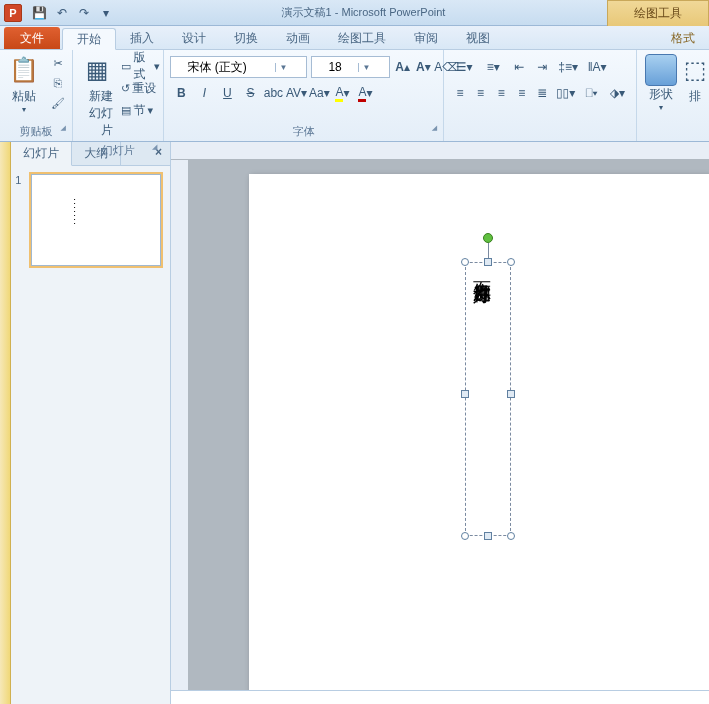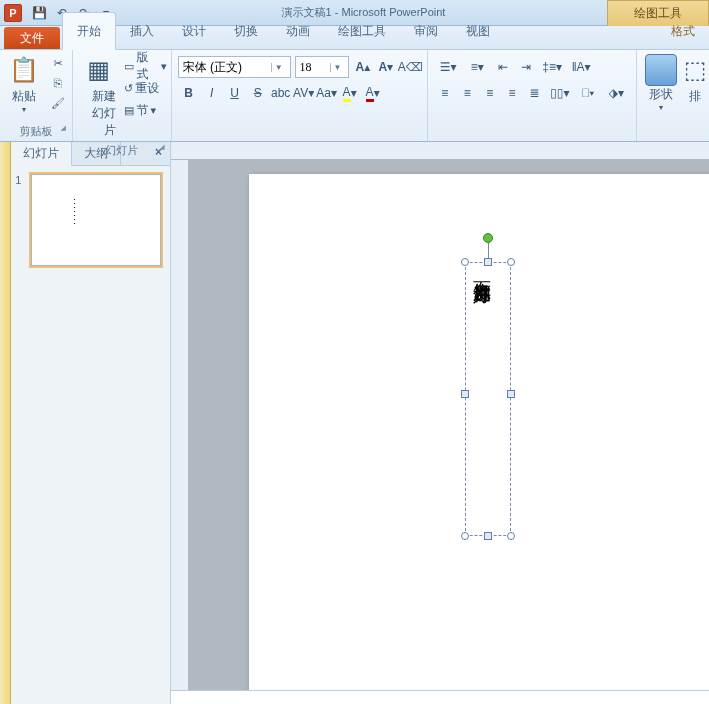--- a/index.html
+++ b/index.html
@@ -14,7 +14,7 @@
 
 .ribbon-tabs { height: 24px; background: linear-gradient(#e8f0fa, #d9e8f6); display: flex; align-items: flex-end; border-bottom: 1px solid #b8cde2; padding-left: 4px; }
 .file-tab { background: linear-gradient(#e06030, #c84818); color: #fff; padding: 3px 16px; border-radius: 3px 3px 0 0; margin-right: 2px; height: 22px; display: flex; align-items: center; cursor: pointer; }
-.tab { padding: 18px 14px; color: #4a6784; cursor: pointer; height: 22px; display: flex; align-items: center; }
+.tab { padding: 2px 14px; color: #4a6784; cursor: pointer; height: 22px; display: flex; align-items: center; }
 .tab.active { background: #f4f9fe; border: 1px solid #b8cde2; border-bottom: 1px solid #f4f9fe; border-radius: 3px 3px 0 0; margin-bottom: -1px; }
 .format-tab { color: #886828; }
 

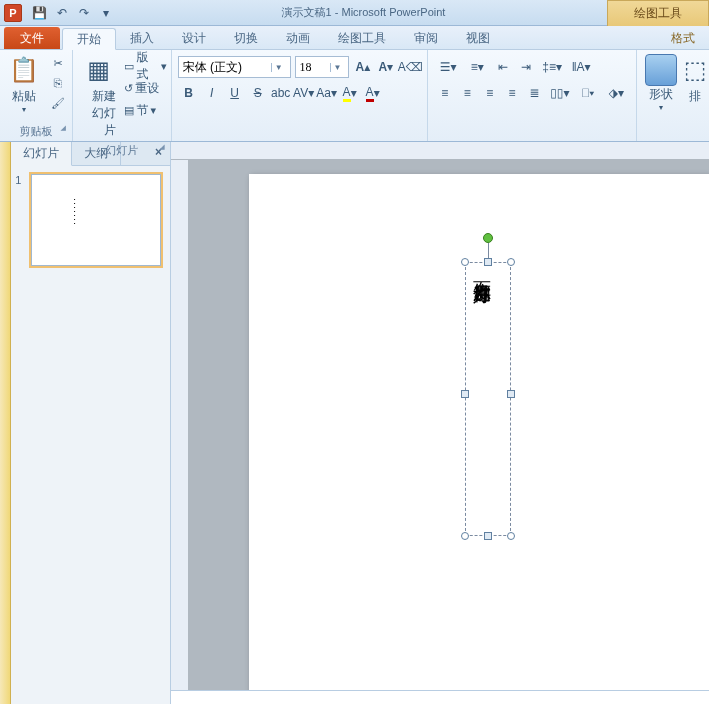--- a/index.html
+++ b/index.html
@@ -30,7 +30,7 @@
 .small-row { display: flex; align-items: center; gap: 2px; height: 20px; color: #3a5a78; cursor: pointer; font-size: 11px; }
 
 .font-row1 { display: flex; gap: 4px; align-items: center; margin-bottom: 4px; }
-.combo { border: 1px solid #a6bcd4; background: #fff; height: 22px; display: flex; align-items: center; padding: 0 4px; font-size: 12px; }
+.combo { border: 1px solid #a6bcd4; background: #fff; height: 22px; display: flex; align-items: center; padding: 0 16px; font-size: 12px; }
 .combo-drop { border-left: 1px solid #a6bcd4; padding: 0 3px; color: #5a7694; font-size: 8px; }
 .font-name { width: 88px; }
 .font-size { width: 30px; font-family: Liberation Serif, serif; }

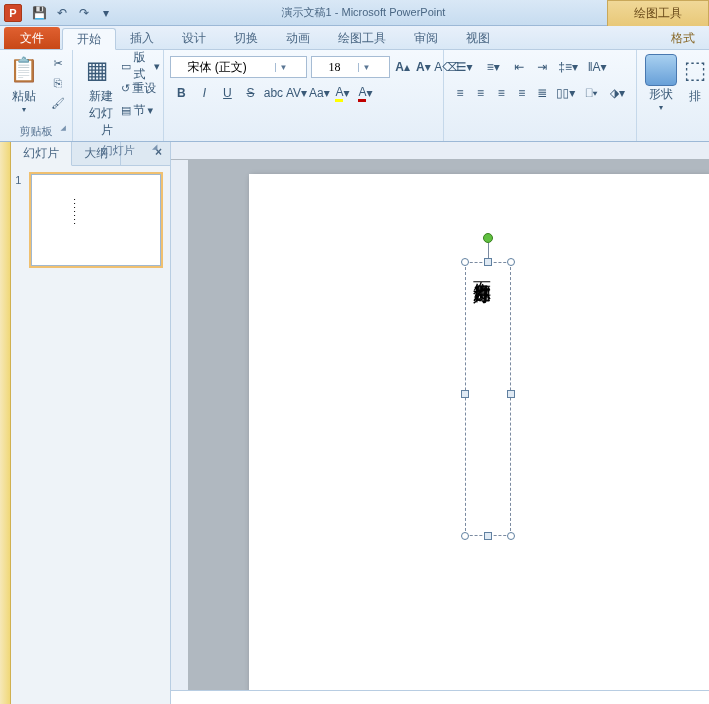--- a/index.html
+++ b/index.html
@@ -33,7 +33,7 @@
 .combo { border: 1px solid #a6bcd4; background: #fff; height: 22px; display: flex; align-items: center; padding: 0 16px; font-size: 12px; }
 .combo-drop { border-left: 1px solid #a6bcd4; padding: 0 3px; color: #5a7694; font-size: 8px; }
 .font-name { width: 88px; }
-.font-size { width: 30px; font-family: Liberation Serif, serif; }
+.font-size { width: 30px; }
 .fbtn { width: 22px; height: 22px; display: flex; align-items: center; justify-content: center; cursor: pointer; color: #3a5a78; border: 1px solid transparent; }
 .font-row2 { display: flex; gap: 1px; align-items: center; }
 

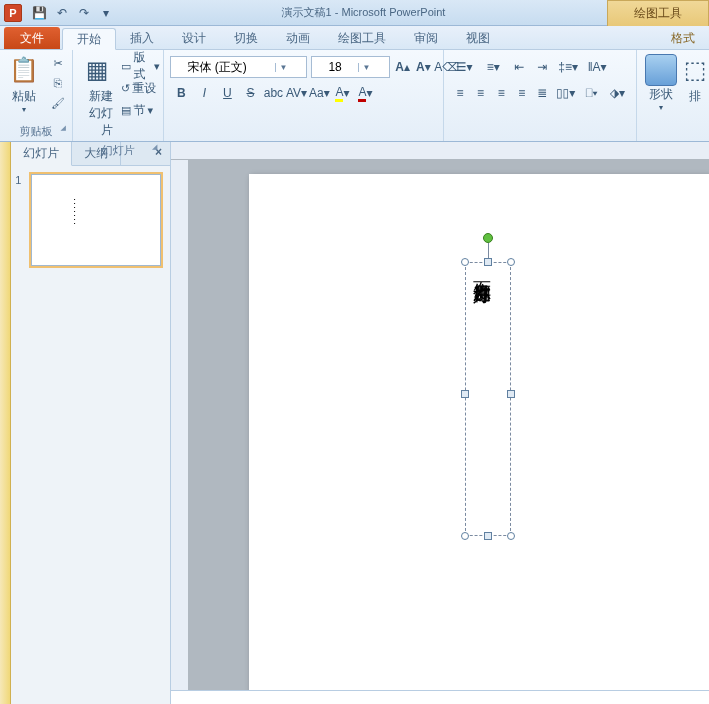--- a/index.html
+++ b/index.html
@@ -185,6 +185,7 @@
         <div class="fbtn"><span style="border-bottom:3px solid #c00000">A</span>▾</div>
       </div>
     </div>
+    <div class="group-label">字体</div>
   </div>
 
   <div class="group" style="min-width:190px">

